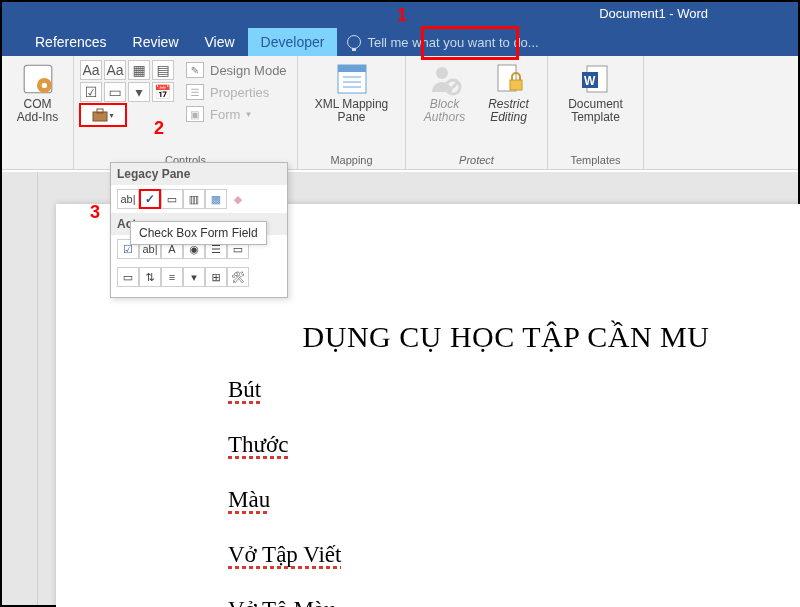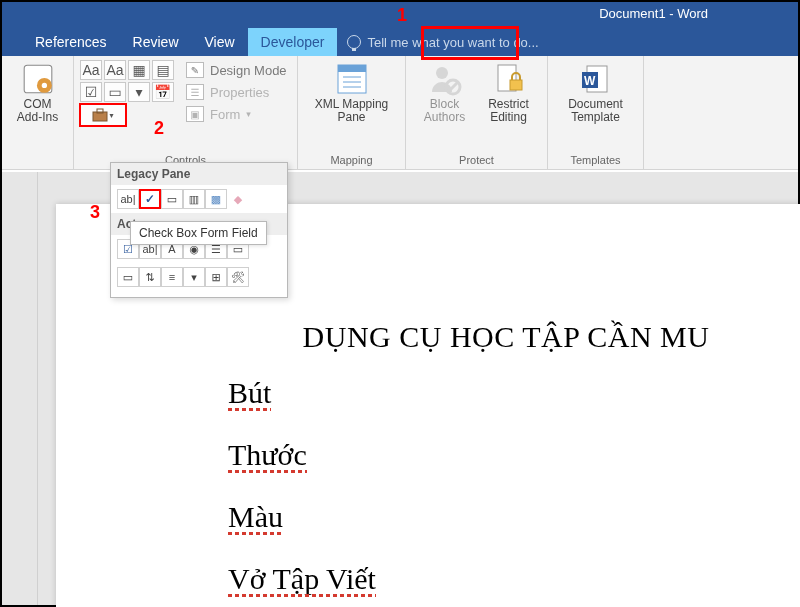--- a/index.html
+++ b/index.html
@@ -175,7 +175,7 @@
     <div class="group-label">Mapping</div>
   </div>
 
-  <div class="group" style="width:142px;">
+  <div class="group" style="width:142px;font-style:italic;">
     <div class="group-body" style="justify-content:center;">
       <div class="btnv" style="opacity:.55;">
         <span class="ic">

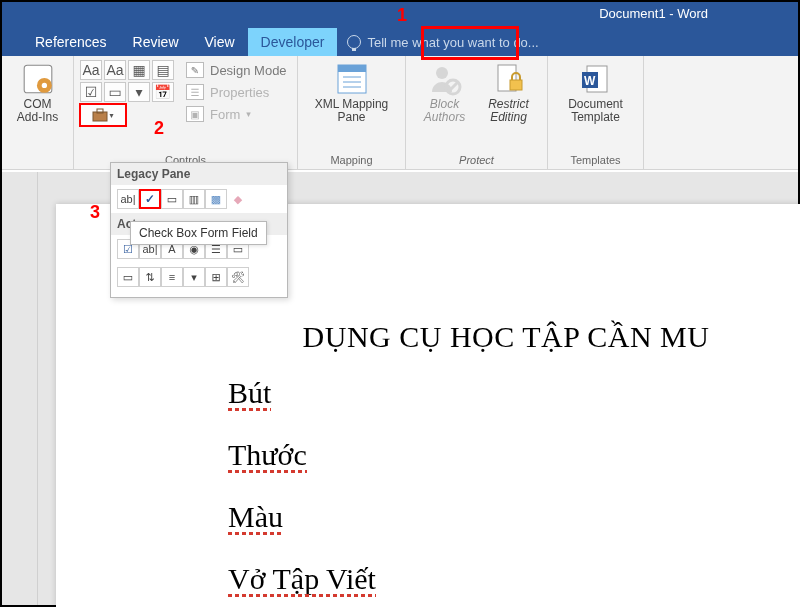--- a/index.html
+++ b/index.html
@@ -62,7 +62,7 @@
   .page { position:absolute; top:32px; left:54px; width:760px; height:420px; background:#fff; box-shadow:0 0 6px rgba(0,0,0,.18); }
   .doc-title { font-family:"Times New Roman",serif; font-size:30px; text-align:center; padding:116px 0 24px 140px; letter-spacing:.5px; white-space:nowrap; overflow:hidden; }
   .list { padding-left:172px; }
-  .list .item { font-family:"Times New Roman",serif; font-size:30px; margin-bottom:16px; position:relative; display:inline-block; }
+  .list .item { font-family:"Times New Roman",serif; font-size:23px; margin-bottom:16px; position:relative; display:inline-block; }
   .list .item::after { content:""; position:absolute; left:0; right:0; bottom:-3px; height:3px;
     background: repeating-linear-gradient(90deg,#d43a2f 0 4px,transparent 4px 7px); }
   .list div { line-height:1; }

